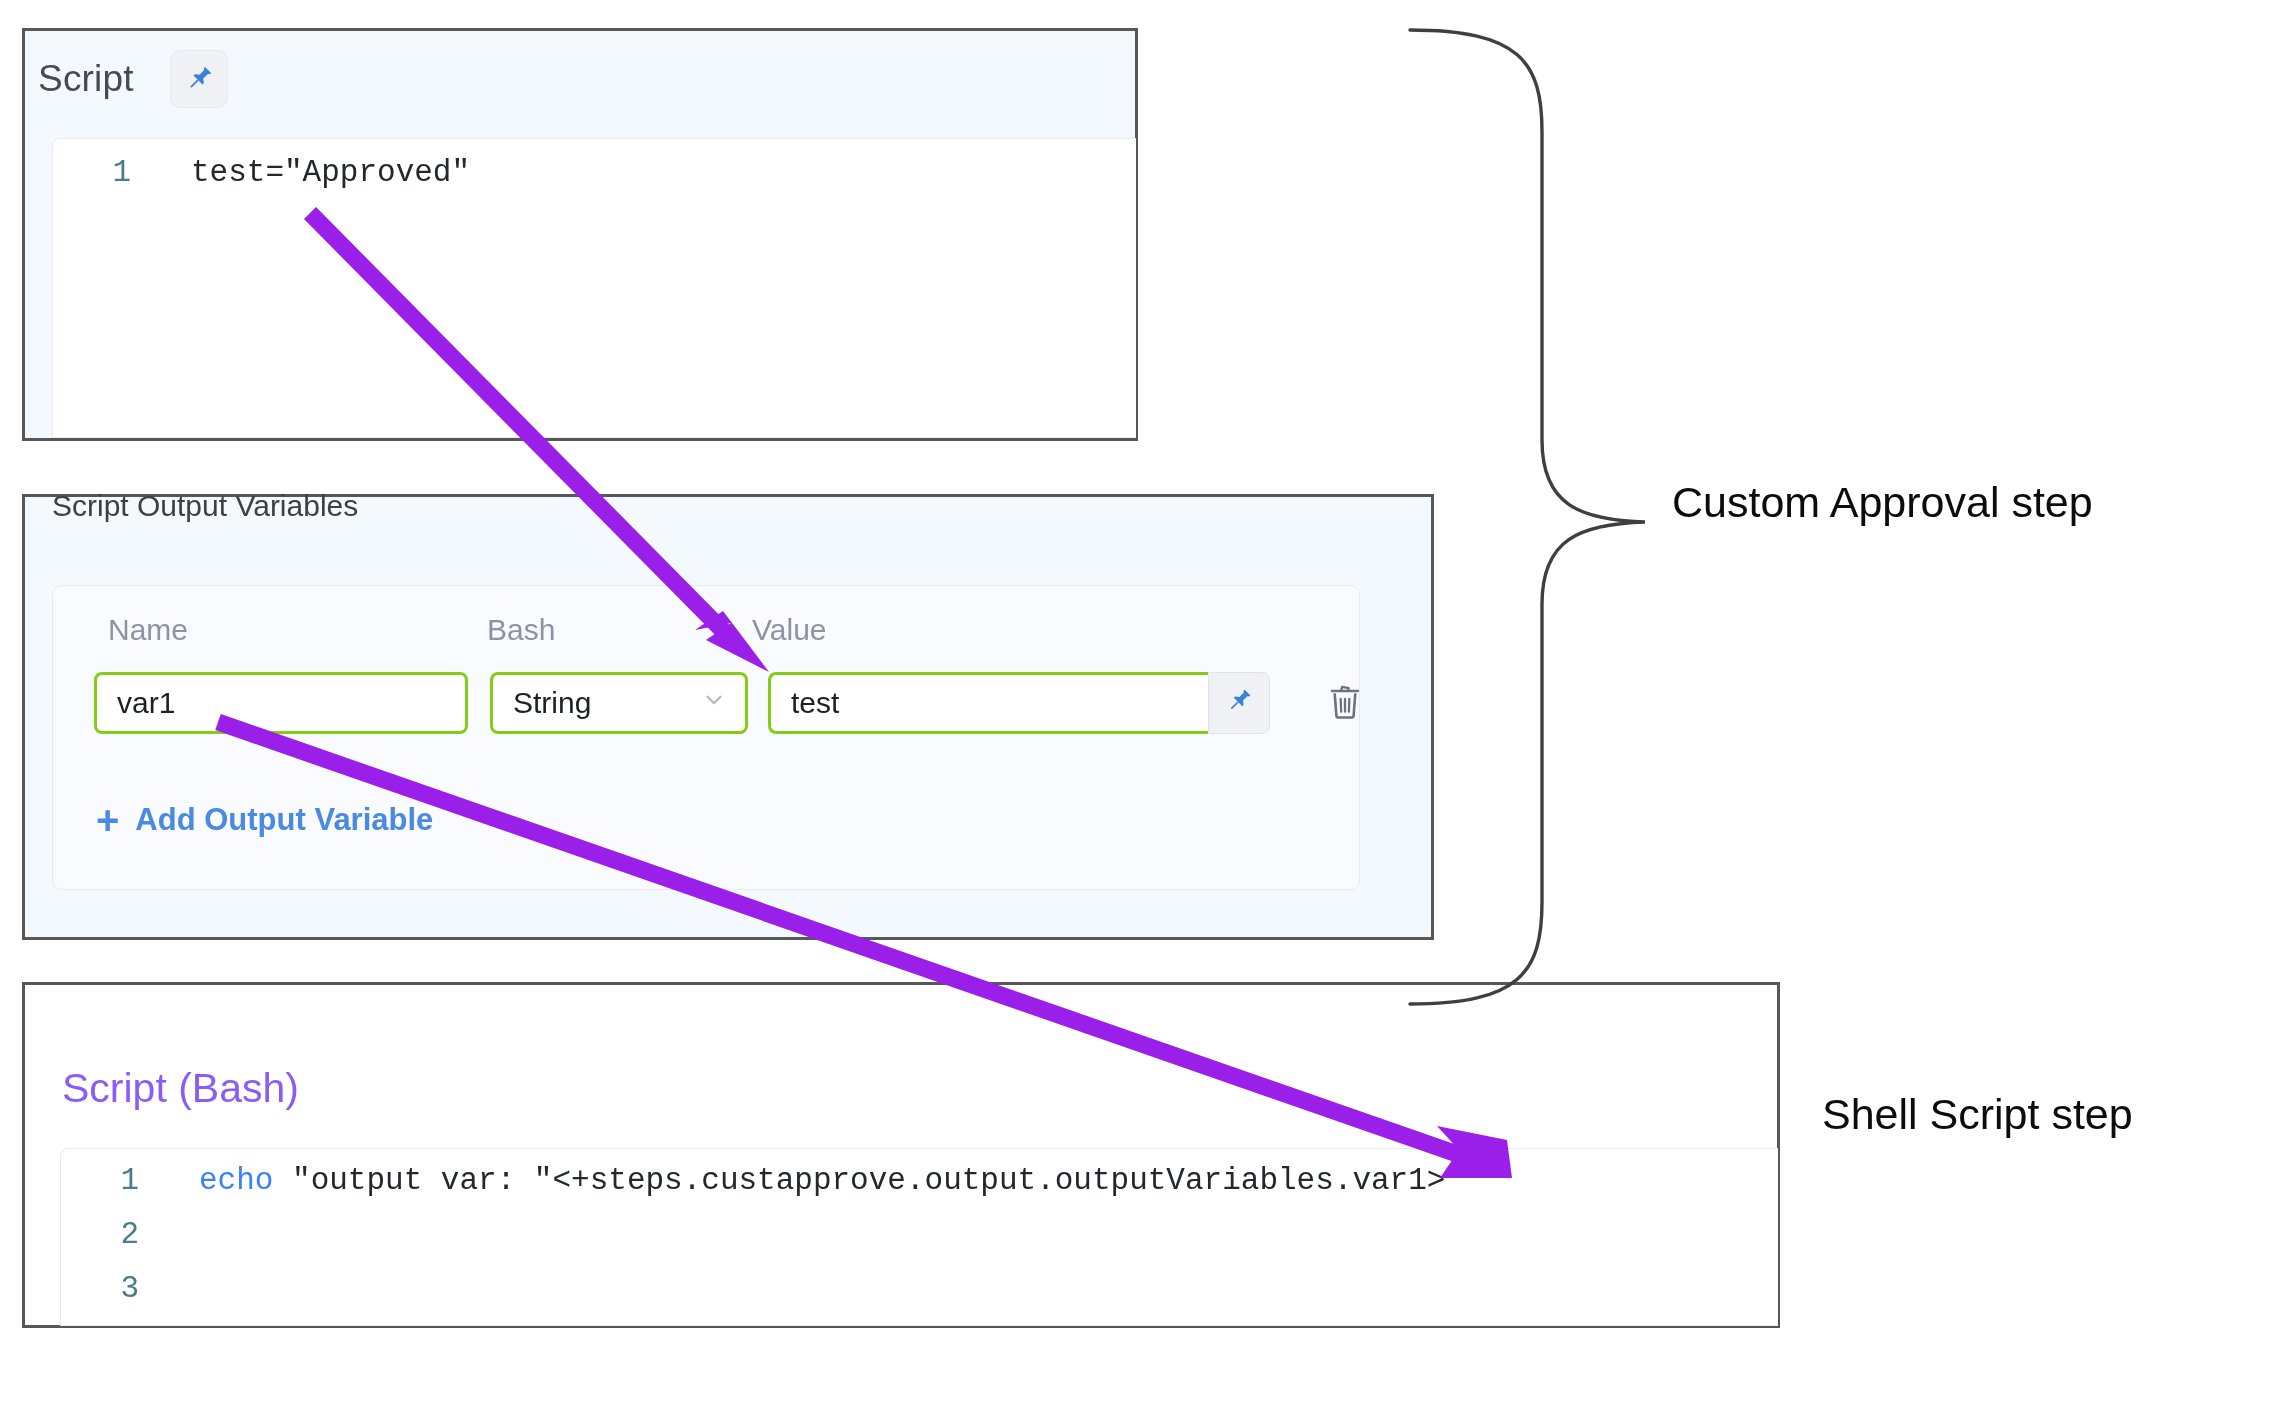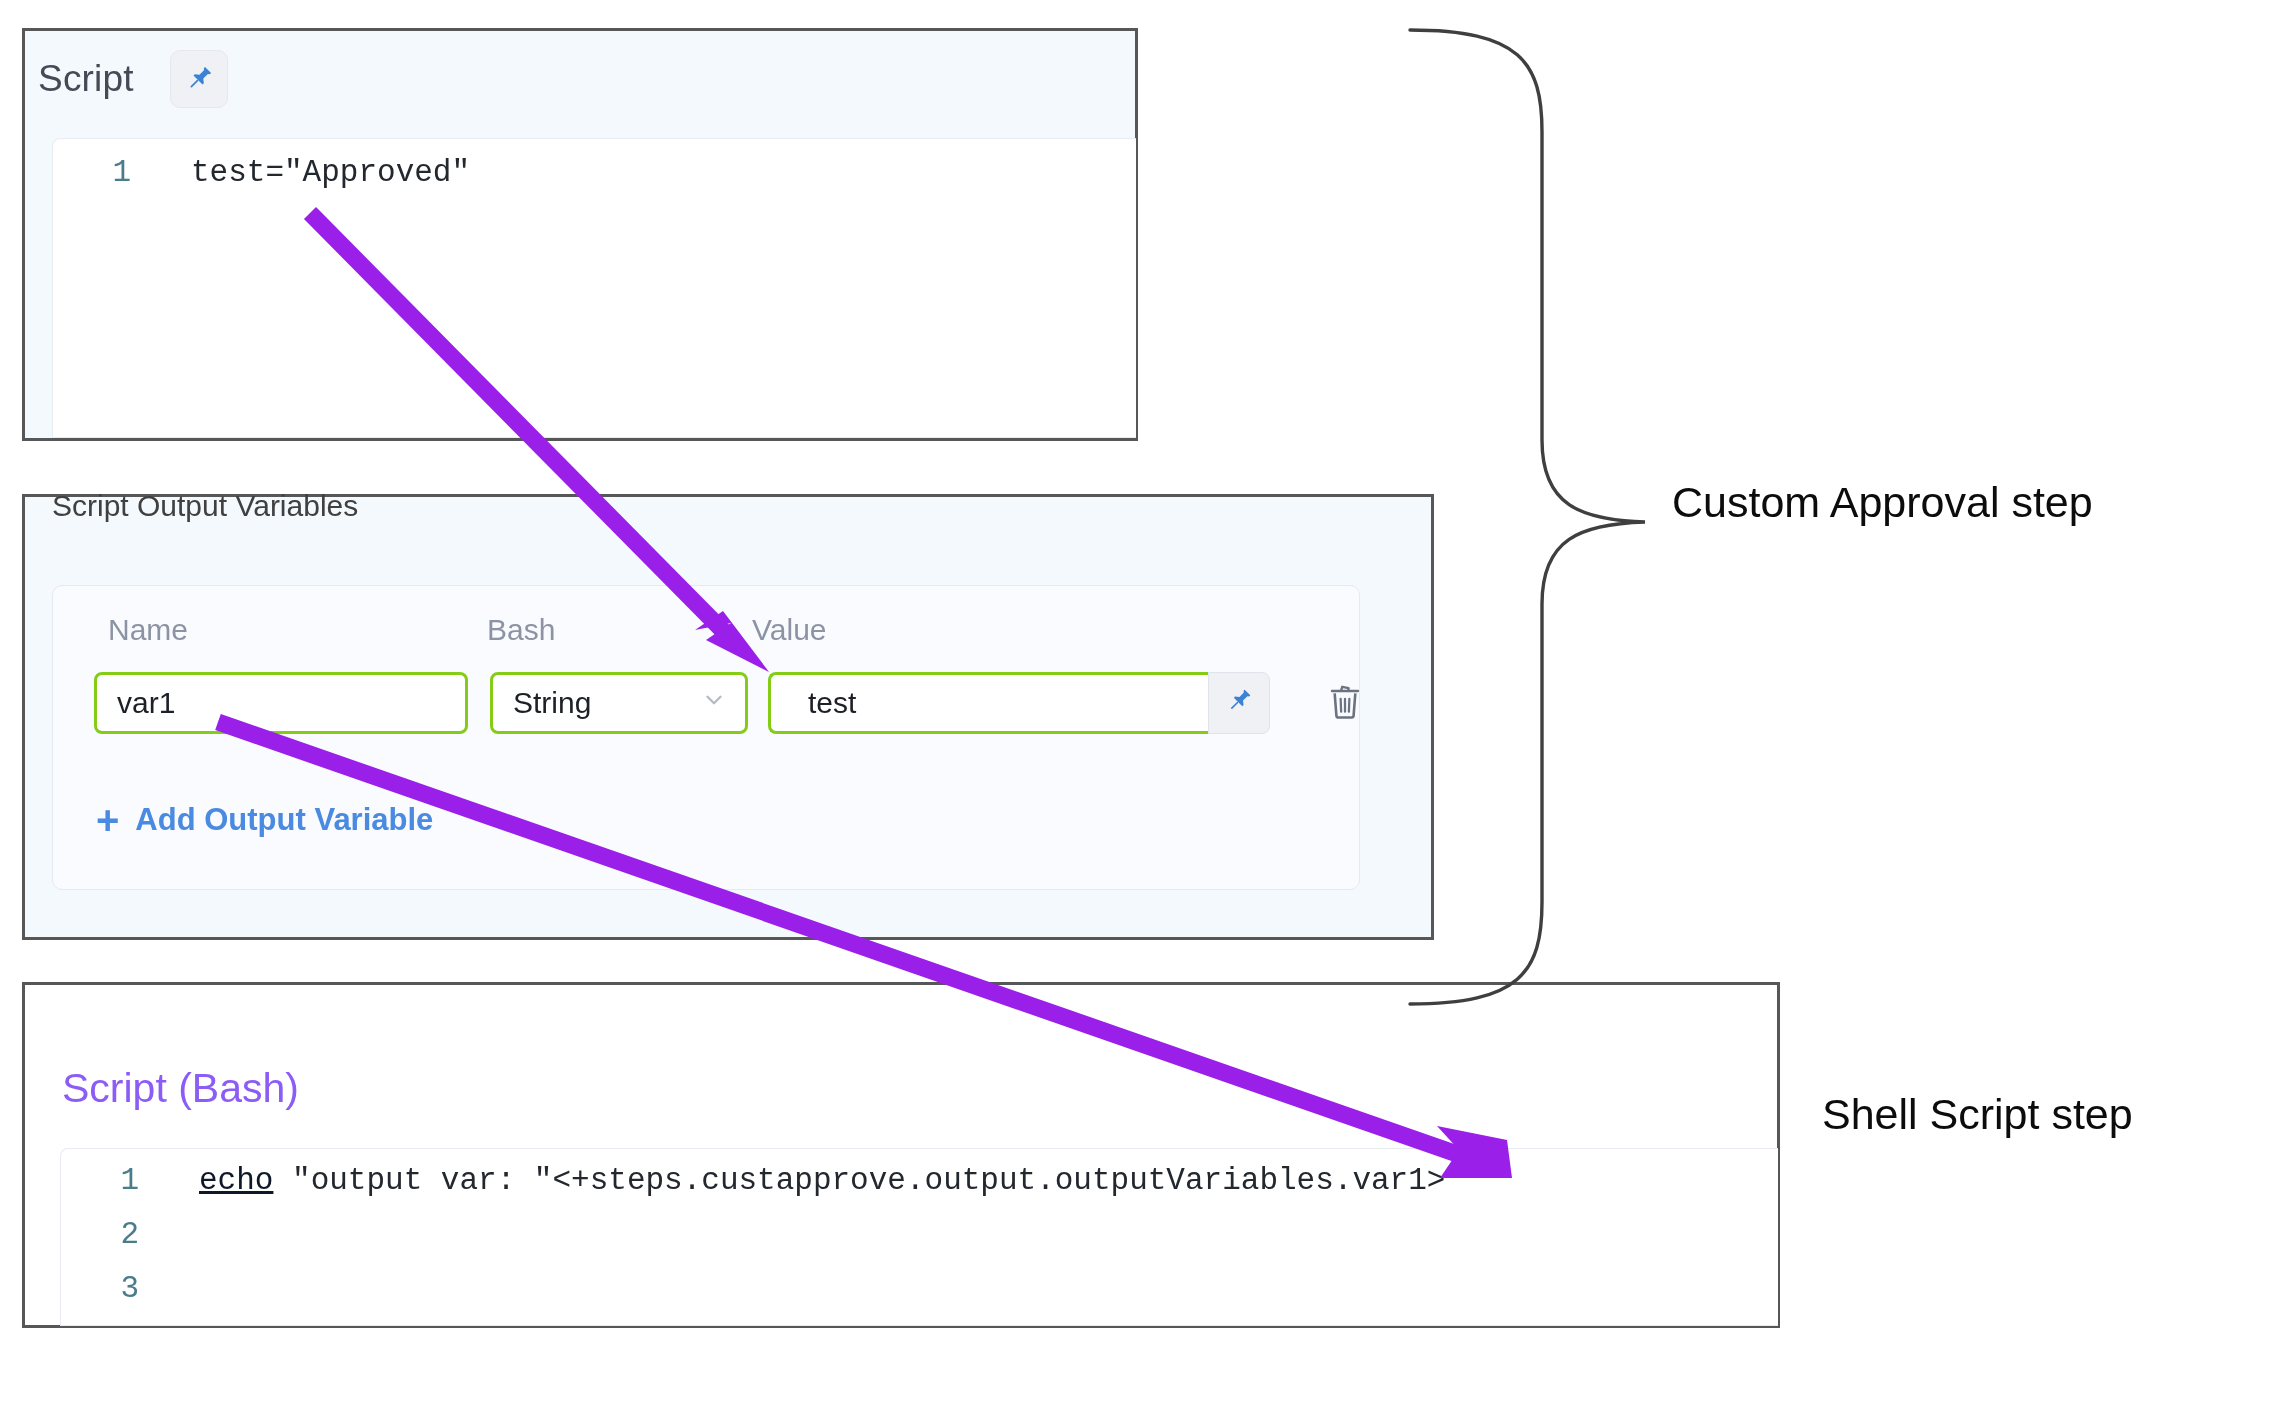--- a/index.html
+++ b/index.html
@@ -143,7 +143,7 @@
   #field-type  { left: 490px; top: 672px; width: 258px; height: 62px; padding-left: 20px;
                  justify-content: space-between; padding-right: 18px; align-items: center; }
   #field-value { left: 768px; top: 672px; width: 440px; height: 62px;
-                 border-radius: 8px 0 0 8px; border-right: none; padding-left: 37px; }
+                 border-radius: 8px 0 0 8px; border-right: none; padding-left: 20px; }
   .value-pin {
     position: absolute;
     left: 1208px; top: 672px;

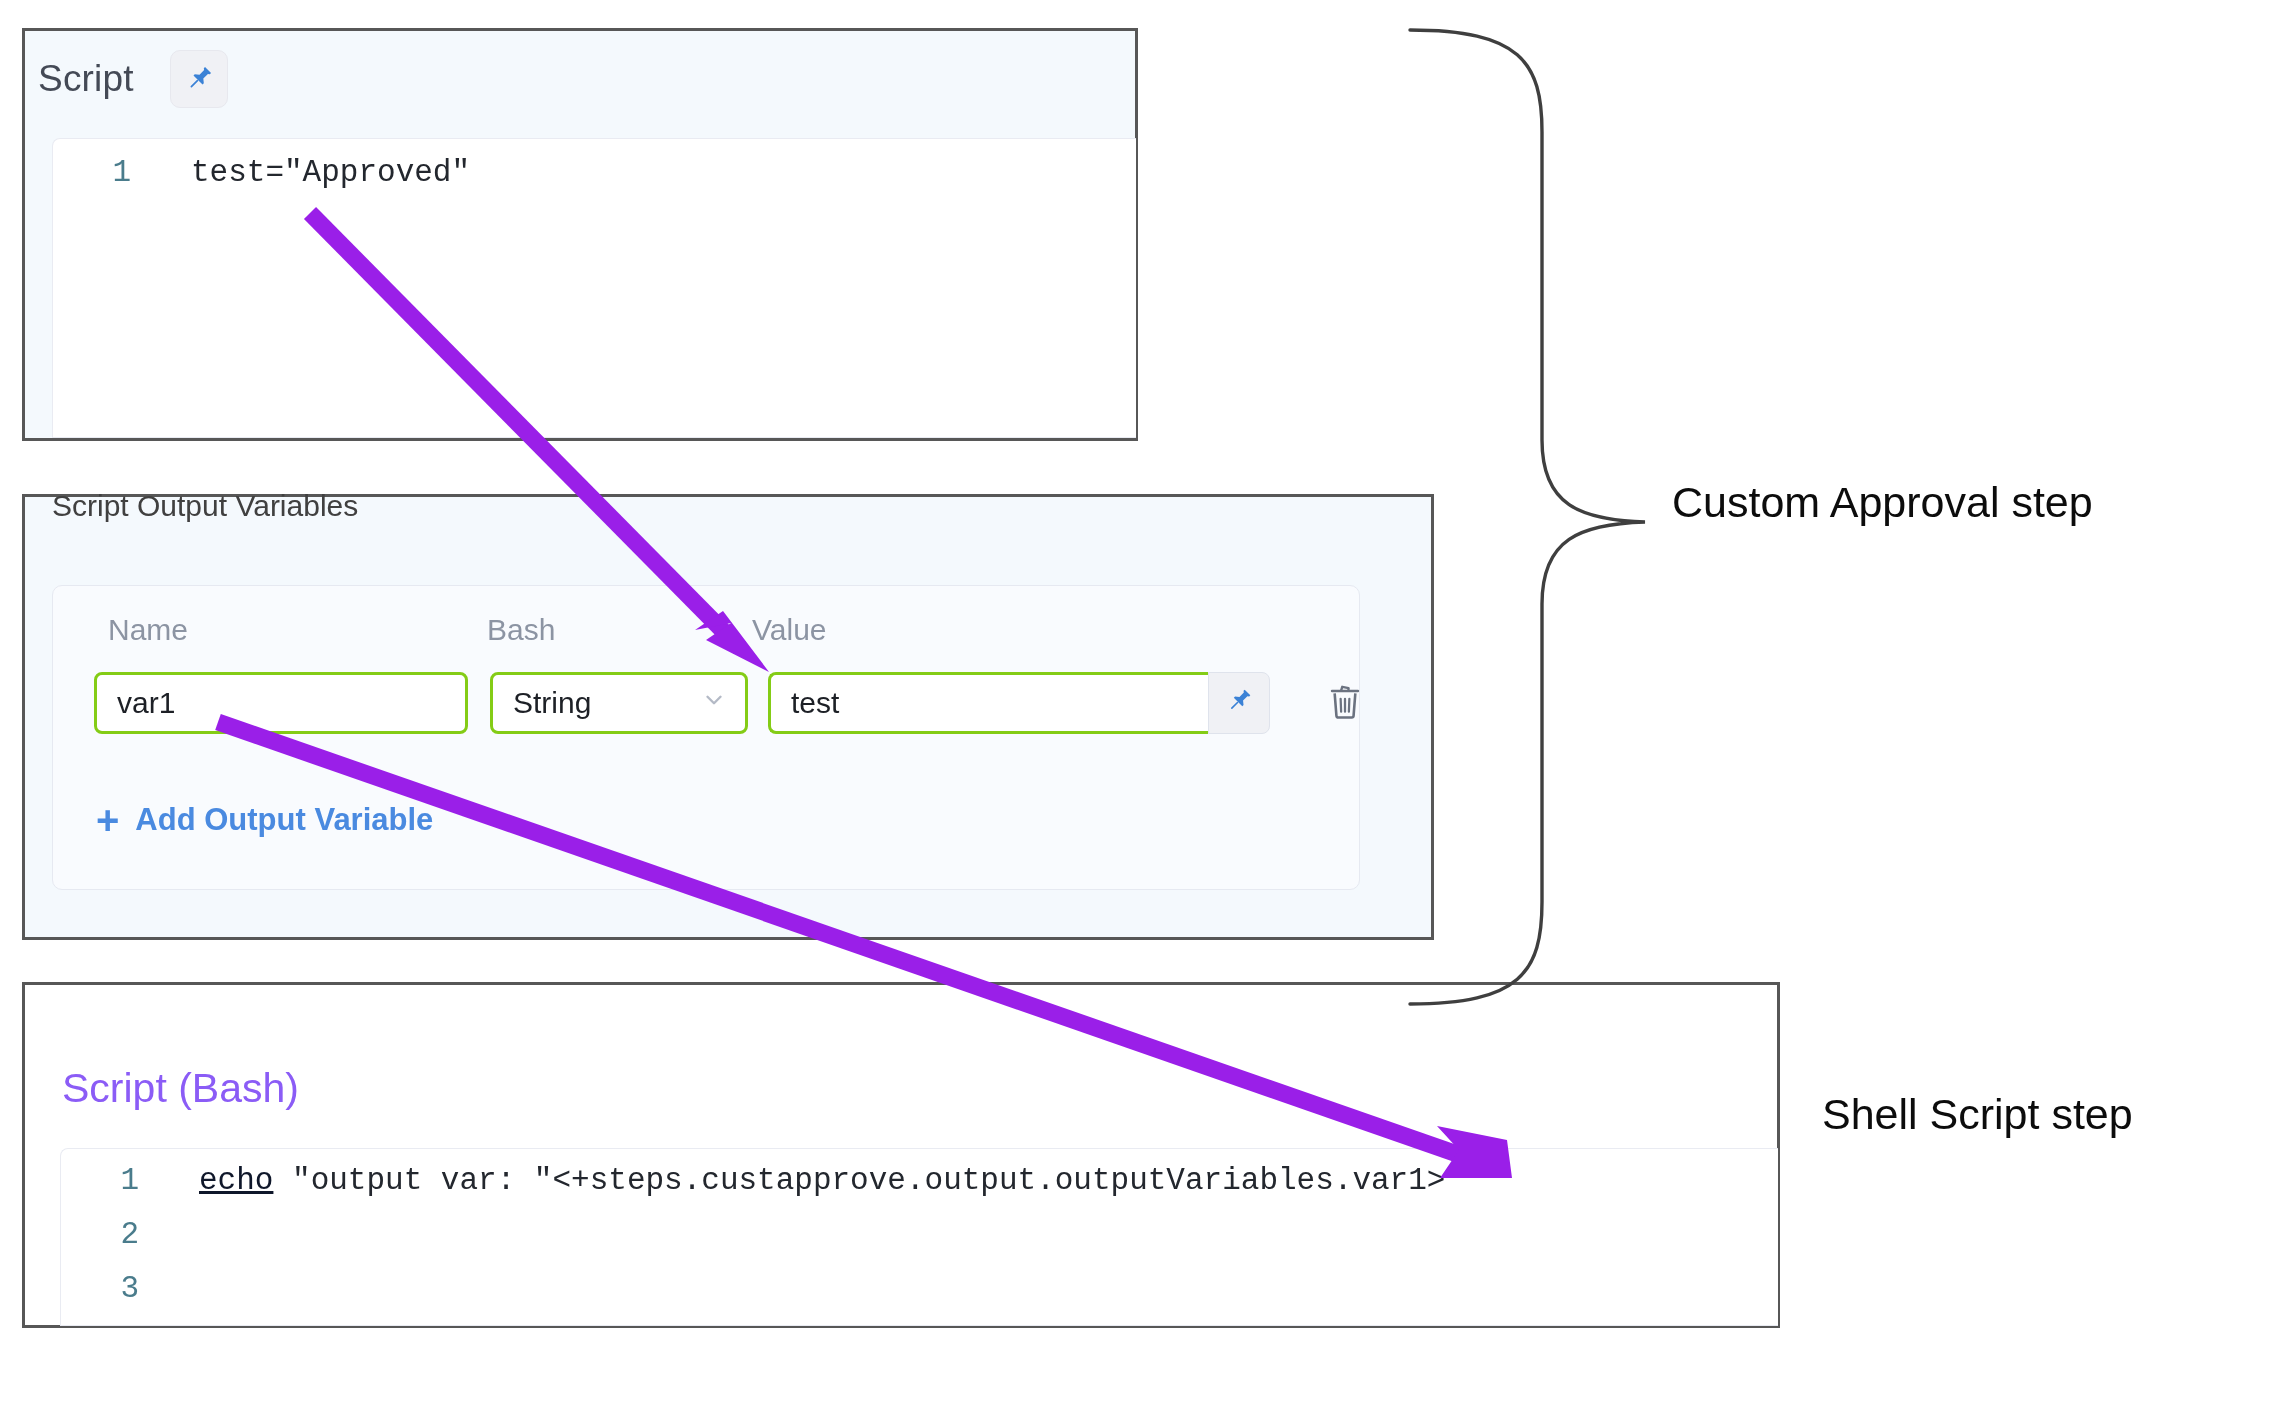--- a/index.html
+++ b/index.html
@@ -99,7 +99,7 @@
     font-family: "Liberation Mono", monospace;
     white-space: pre;
   }
-  .kw { color: #0f172a; text-decoration: underline; }
+  .kw { color: #3b82f6; }
   #editor-top .code-line:first-child { padding-top: 16px; }
   #editor-bottom .code-line:first-child { padding-top: 14px; }
 

